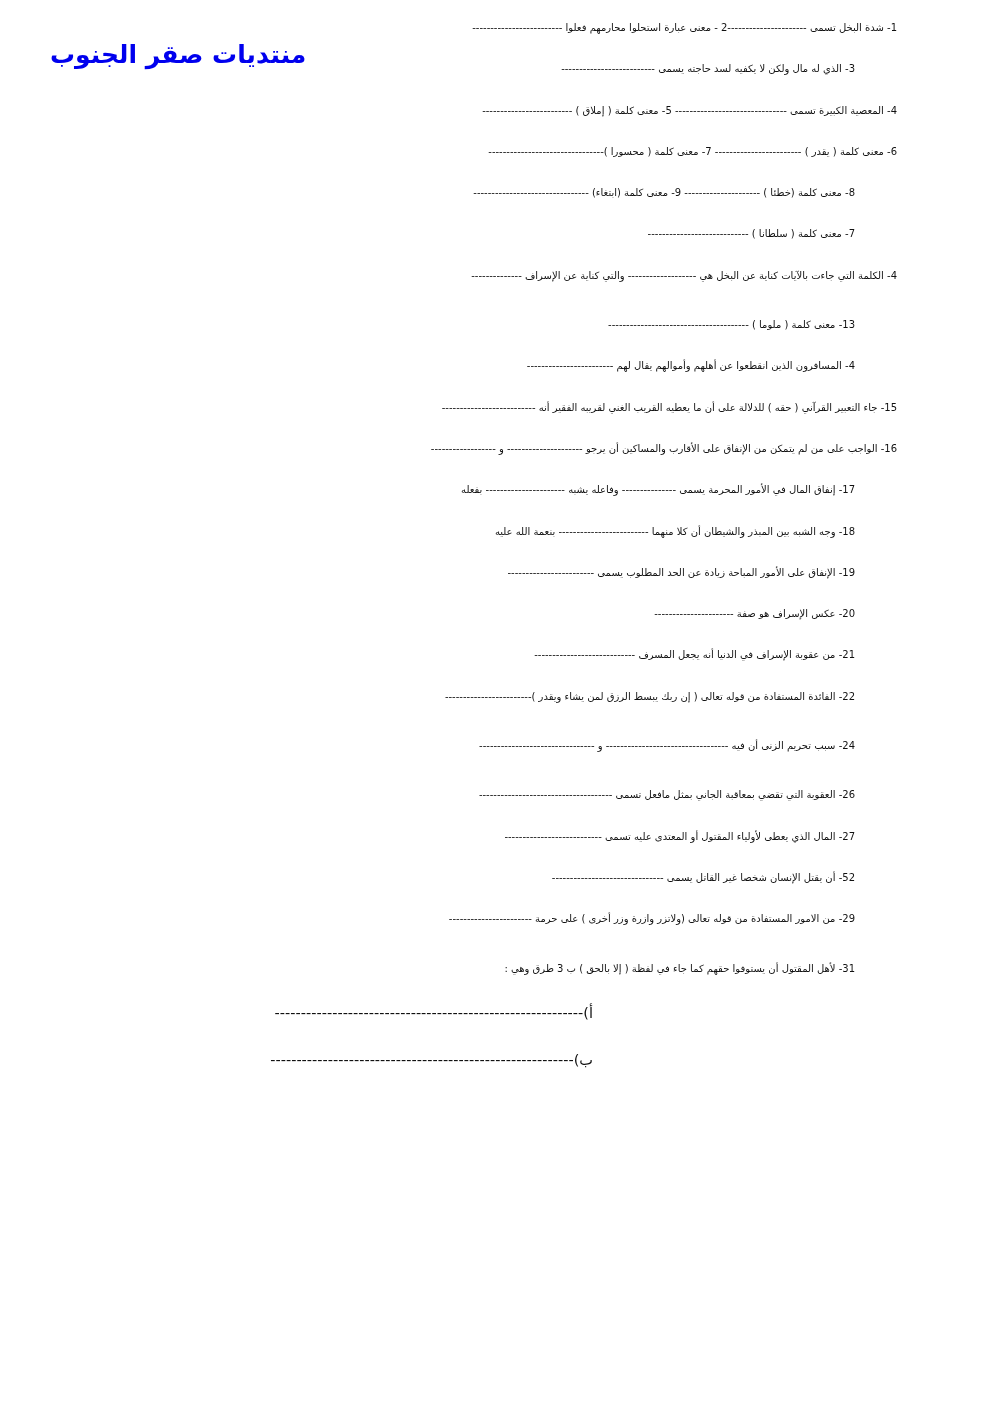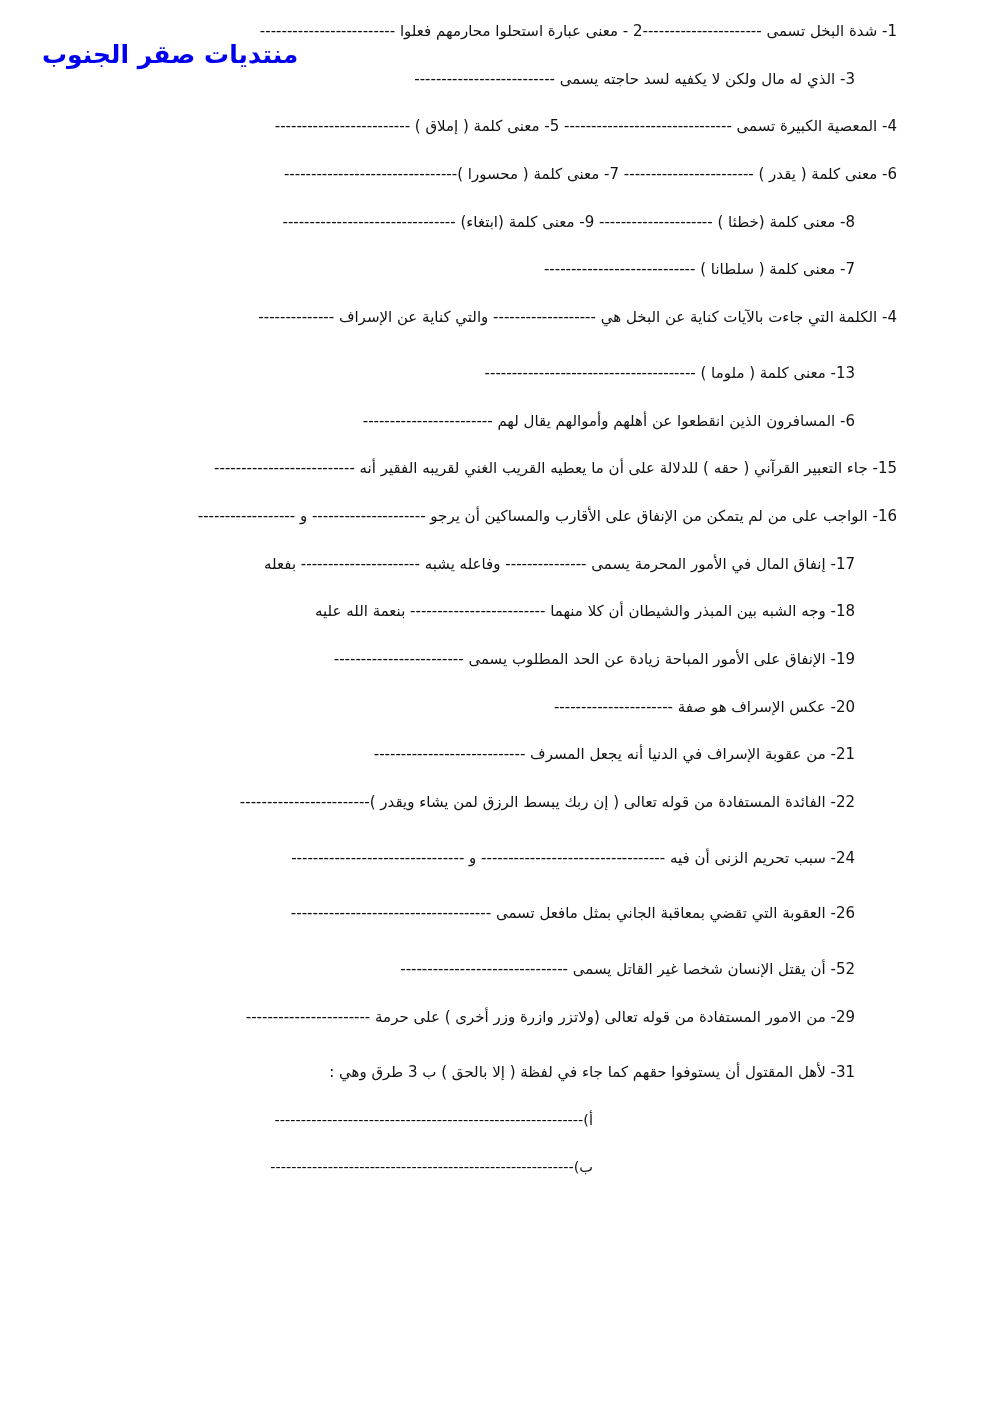--- a/index.html
+++ b/index.html
@@ -40,7 +40,7 @@
   .q-line {
     direction: rtl;
     text-align: right;
-    font-size: 15px;
+    font-size: 10px;
     line-height: 1.28;
     color: #111111;
     margin: 0 0 20.5px 0;

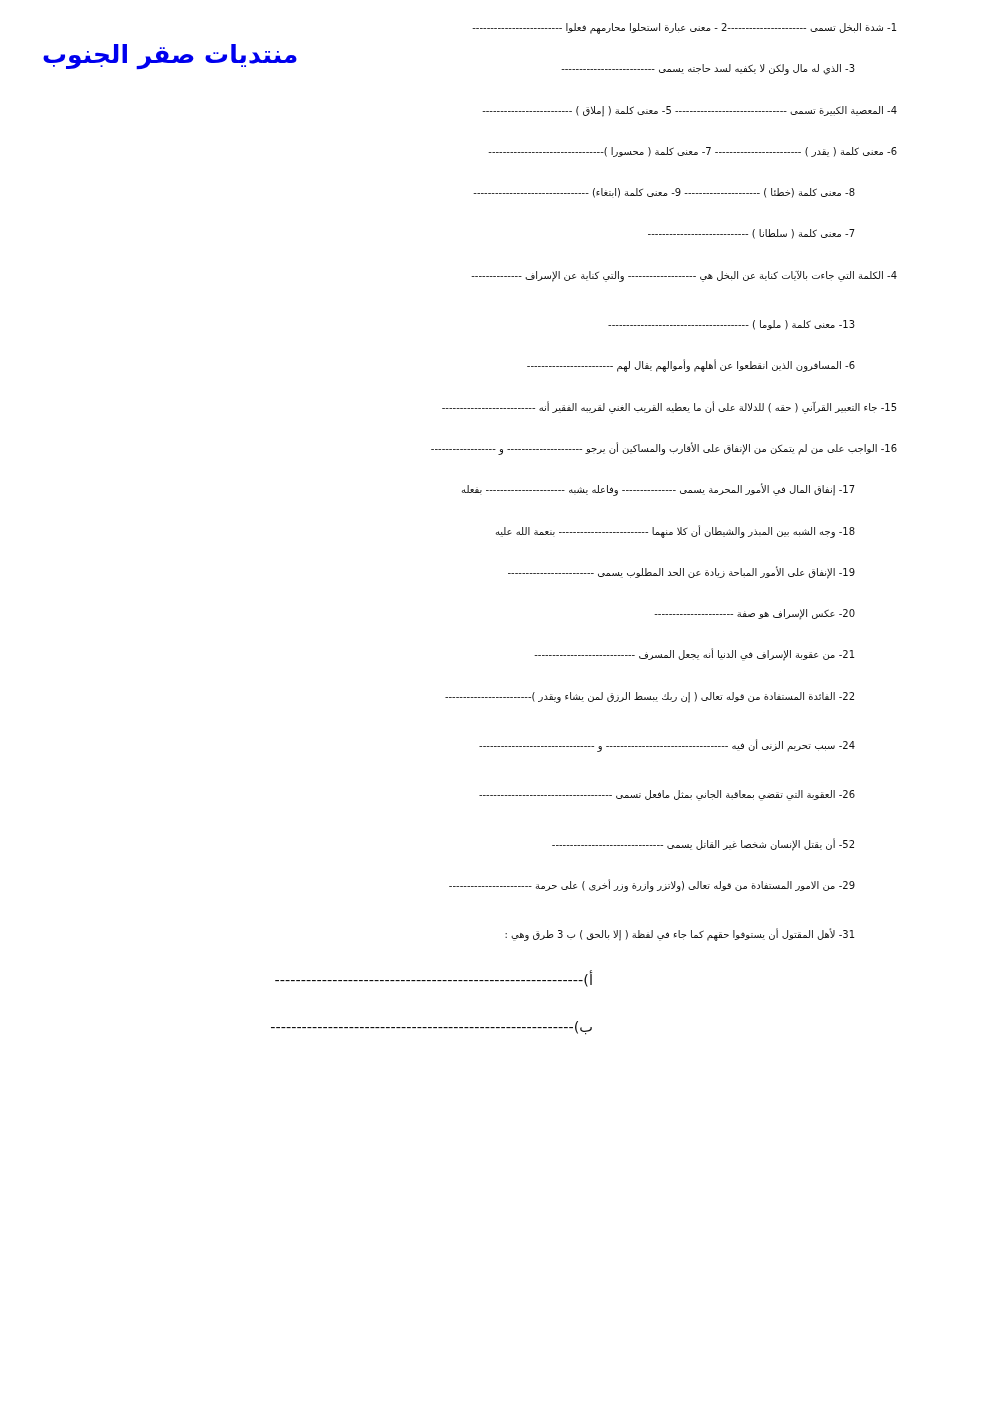--- a/index.html
+++ b/index.html
@@ -18,7 +18,7 @@
   }
   .watermark {
     position: absolute;
-    left: 42px;
+    left: 50px;
     top: 40px;
     color: #0000ee;
     font-size: 25px;

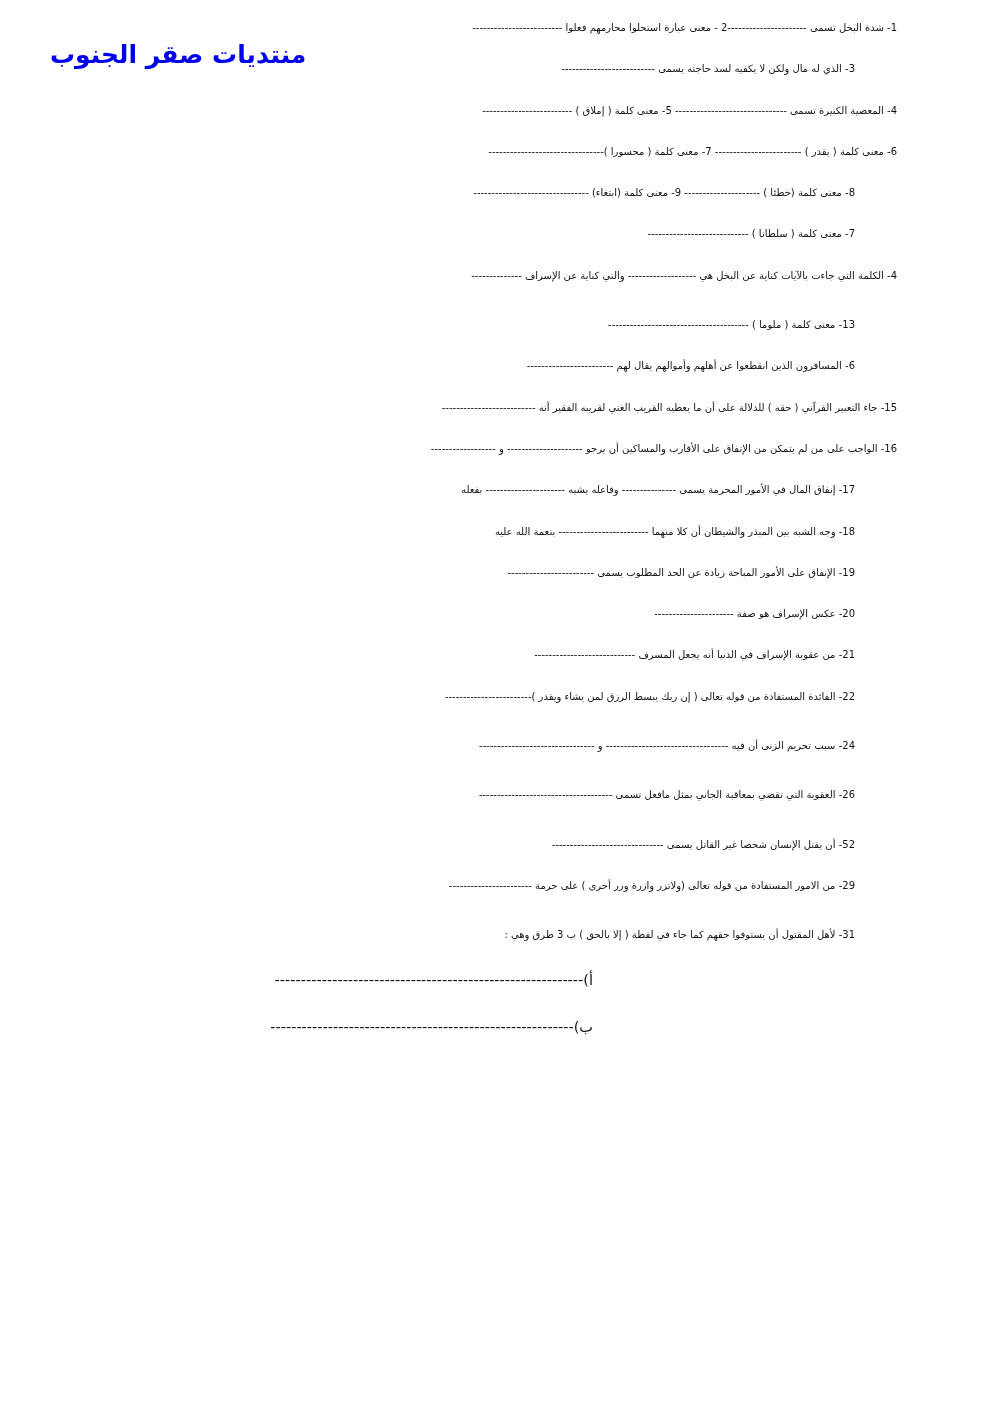--- a/index.html
+++ b/index.html
@@ -90,7 +90,7 @@
     <div class="spacer-top"></div>
     <div class="q-line">13- معنى كلمة ( ملوما ) ---------------------------------------</div>
     <div class="spacer-top"></div>
-    <div class="q-line">6- المسافرون الذين انقطعوا عن أهلهم وأموالهم يقال لهم ------------------------</div>
+    <div class="q-line">4- المسافرون الذين انقطعوا عن أهلهم وأموالهم يقال لهم ------------------------</div>
     <div class="spacer-top"></div>
     <div class="q-line wide">15- جاء التعبير القرآني ( حقه ) للدلالة على أن ما يعطيه القريب الغني لقريبه الفقير أنه --------------------------</div>
     <div class="spacer-top"></div>

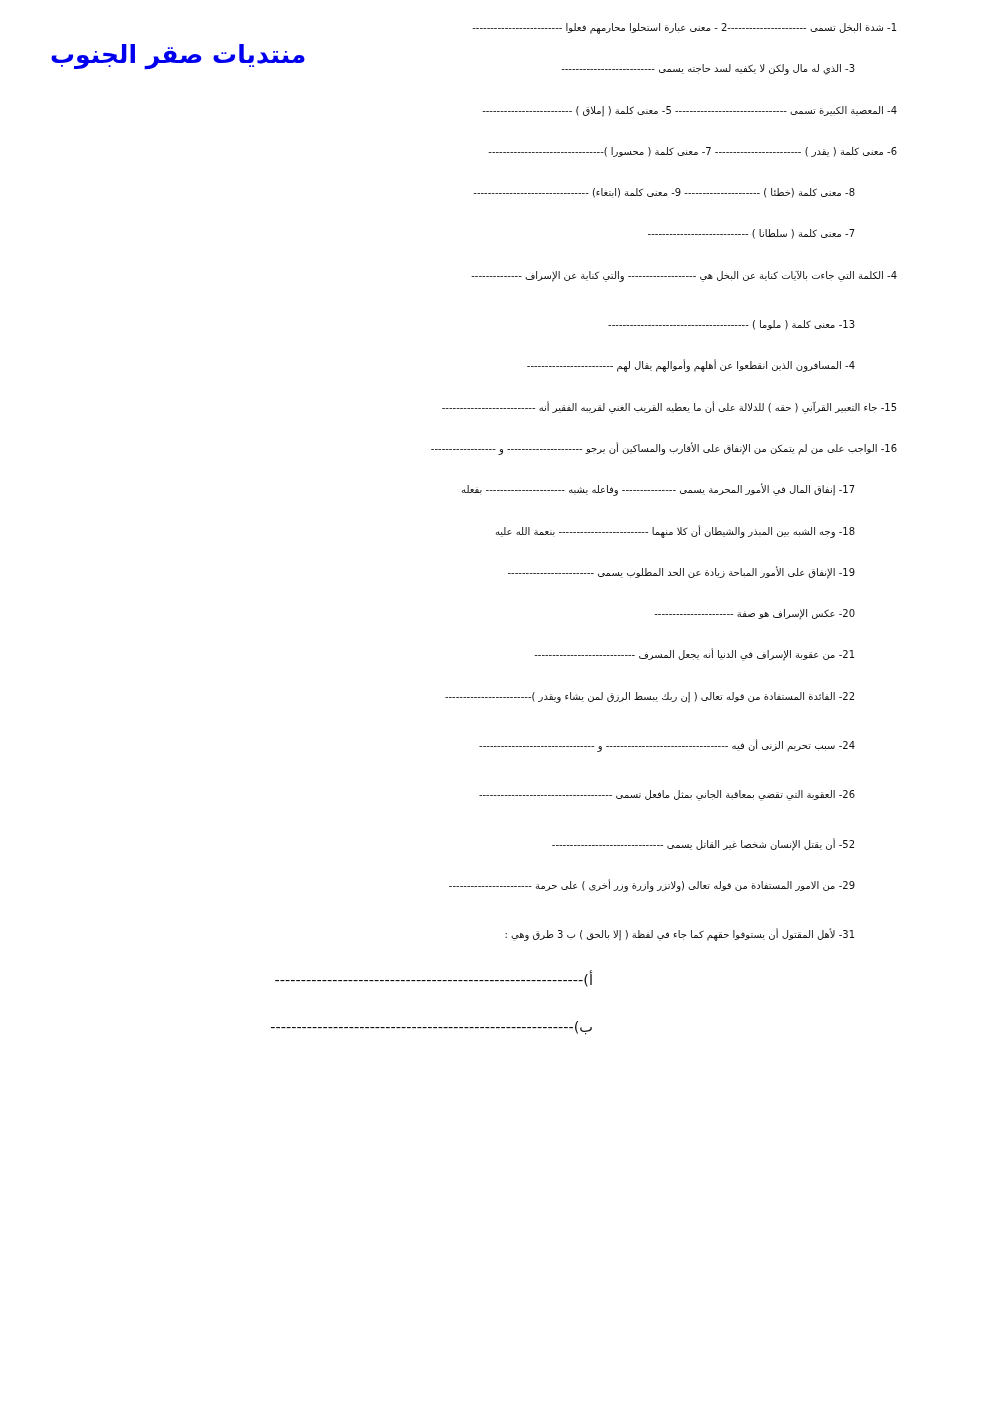--- a/index.html
+++ b/index.html
@@ -114,6 +114,7 @@
     <div class="spacer-top"></div>
     <div class="q-line">26- العقوبة التي تقضي بمعاقبة الجاني بمثل مافعل تسمى -------------------------------------</div>
     <div class="spacer-top"></div>
+    <div class="q-line">27- المال الذي يعطى لأولياء المقتول أو المعتدى عليه تسمى ---------------------------</div>
     <div class="spacer-top"></div>
     <div class="q-line">52- أن يقتل الإنسان شخصا غير القاتل يسمى -------------------------------</div>
     <div class="spacer-top"></div>

